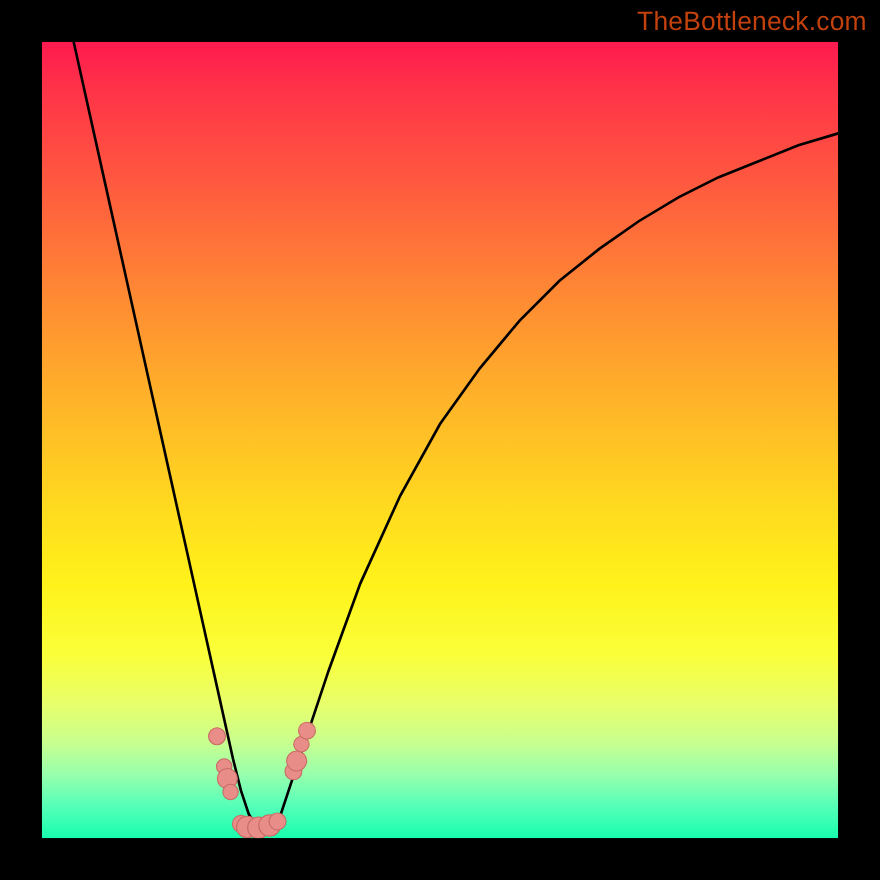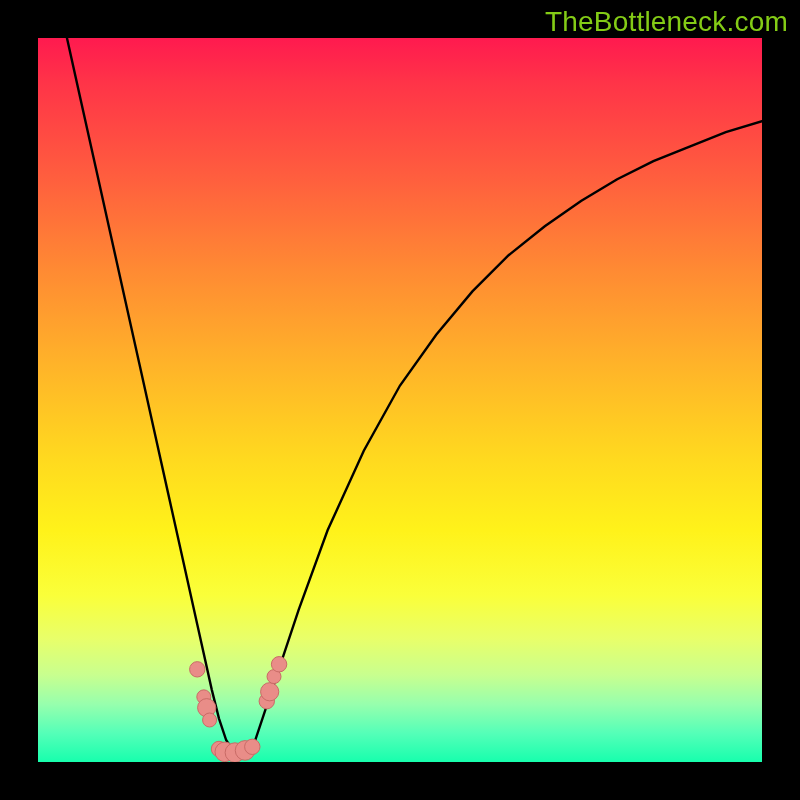--- a/index.html
+++ b/index.html
@@ -61,8 +61,8 @@
     position: absolute;
     top: 6px;
     right: 12px;
-    color: #84cc16;
-    font-size: 28px;
+    color: #c2410c;
+    font-size: 24px;
     letter-spacing: 0.2px;
     font-weight: 500;
   }

